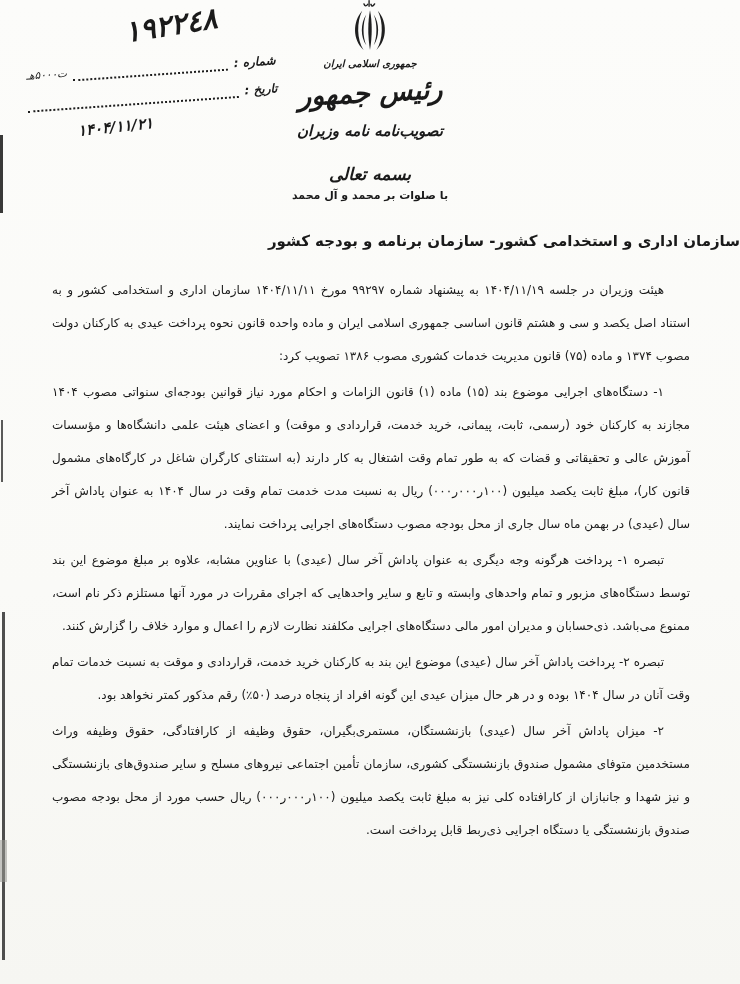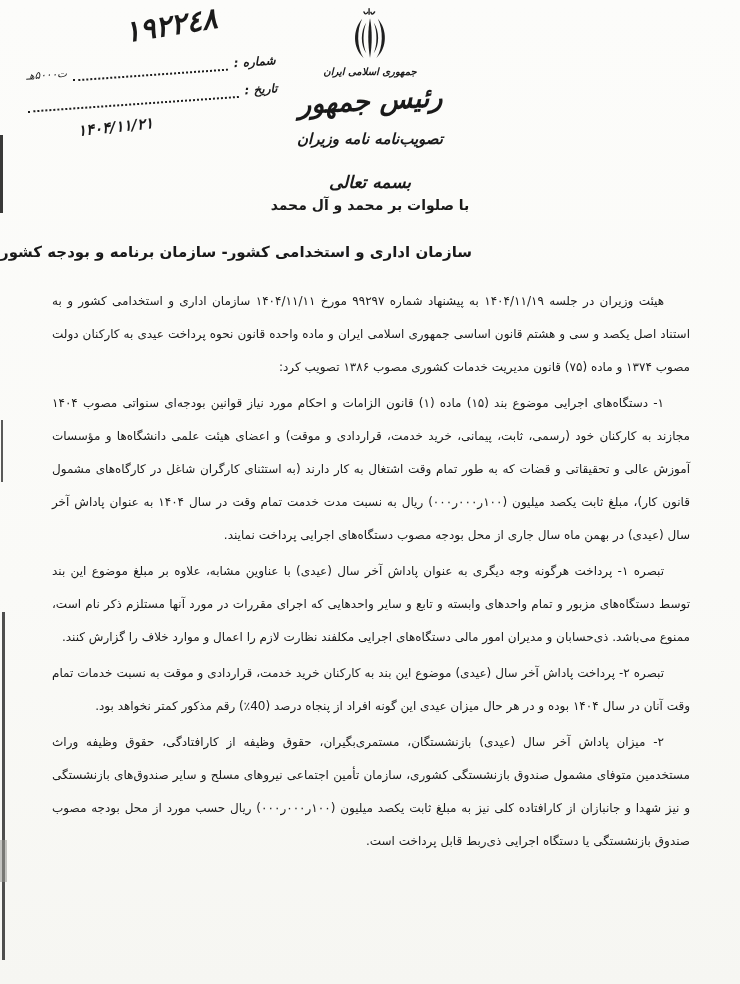--- a/index.html
+++ b/index.html
@@ -43,7 +43,7 @@
   }
 
   
-  .center-head{text-align:center;padding-top:8px;}
+  .center-head{text-align:center;}
   .emblem{display:inline-block;}
   .country-caption{font-size:10px;font-weight:bold;font-style:italic;margin-top:2px;}
   .authority-title{

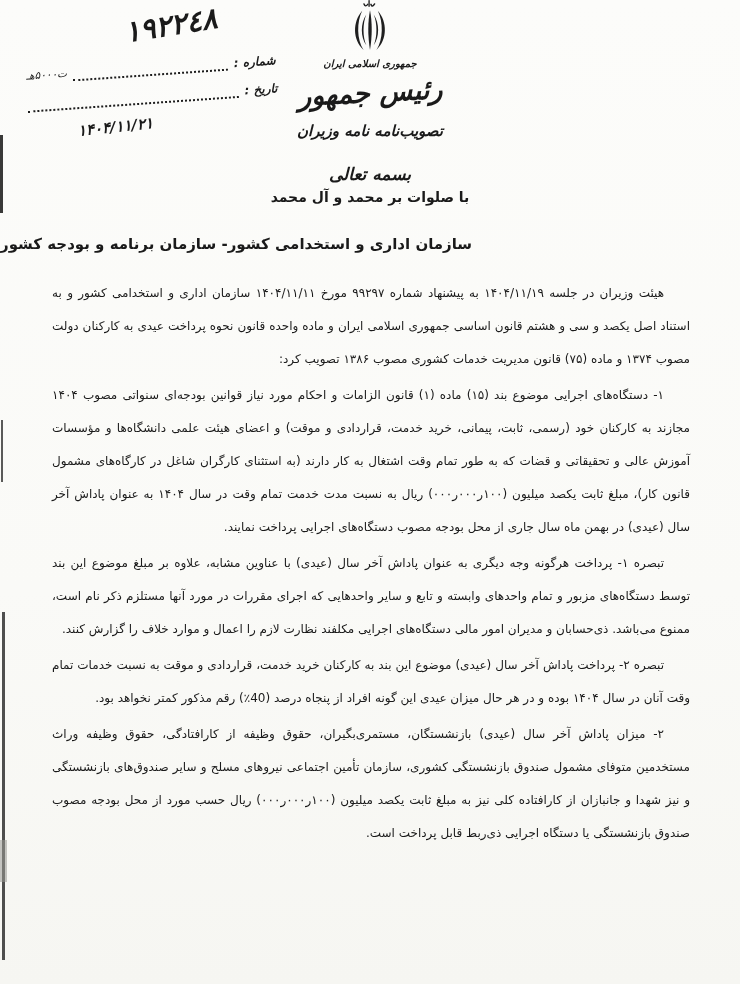--- a/index.html
+++ b/index.html
@@ -52,7 +52,7 @@
   }
   .doc-type-title{font-size:15px;font-weight:bold;font-style:italic;margin-top:14px;}
   .bismillah{font-size:17px;font-weight:bold;margin-top:24px;text-align:center;font-style:italic;}
-  .salutation{font-size:14px;font-weight:bold;margin-top:5px;text-align:center;}
+  .salutation{font-size:11px;font-weight:bold;margin-top:5px;text-align:center;}
   .addressee{font-size:15px;font-weight:bold;margin-top:30px;text-align:left;}
 
   

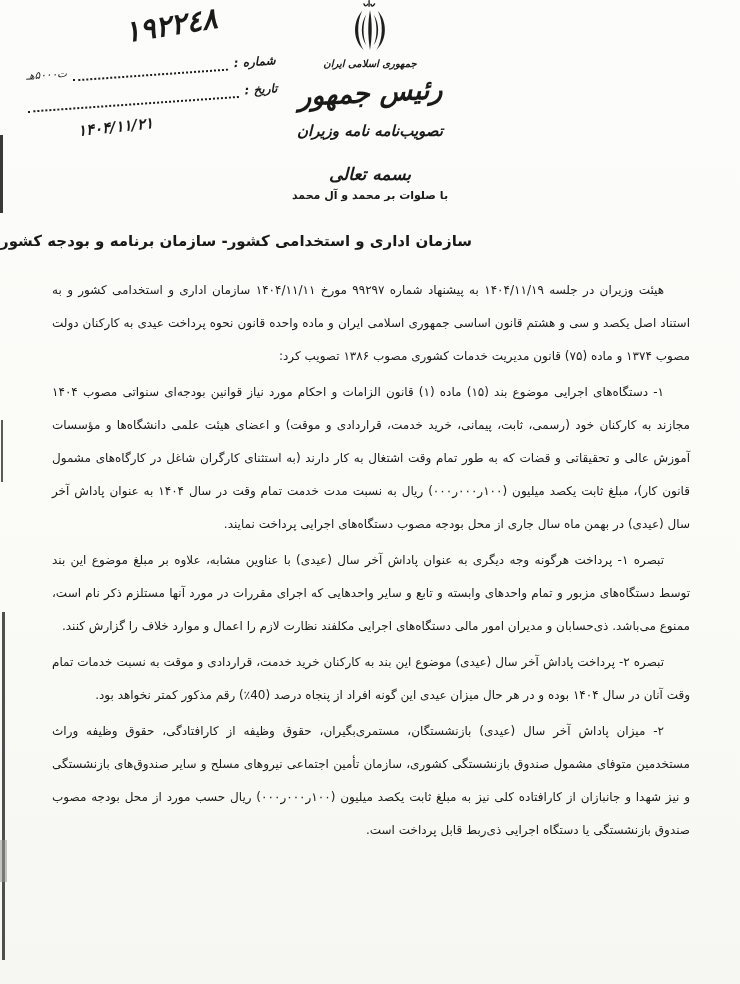--- a/index.html
+++ b/index.html
@@ -53,7 +53,7 @@
   .doc-type-title{font-size:15px;font-weight:bold;font-style:italic;margin-top:14px;}
   .bismillah{font-size:17px;font-weight:bold;margin-top:24px;text-align:center;font-style:italic;}
   .salutation{font-size:11px;font-weight:bold;margin-top:5px;text-align:center;}
-  .addressee{font-size:15px;font-weight:bold;margin-top:30px;text-align:left;}
+  .addressee{font-size:15px;font-weight:bold;margin-top:30px;text-align:right;}
 
   
   .letter-body{padding:24px 50px 0 52px;}

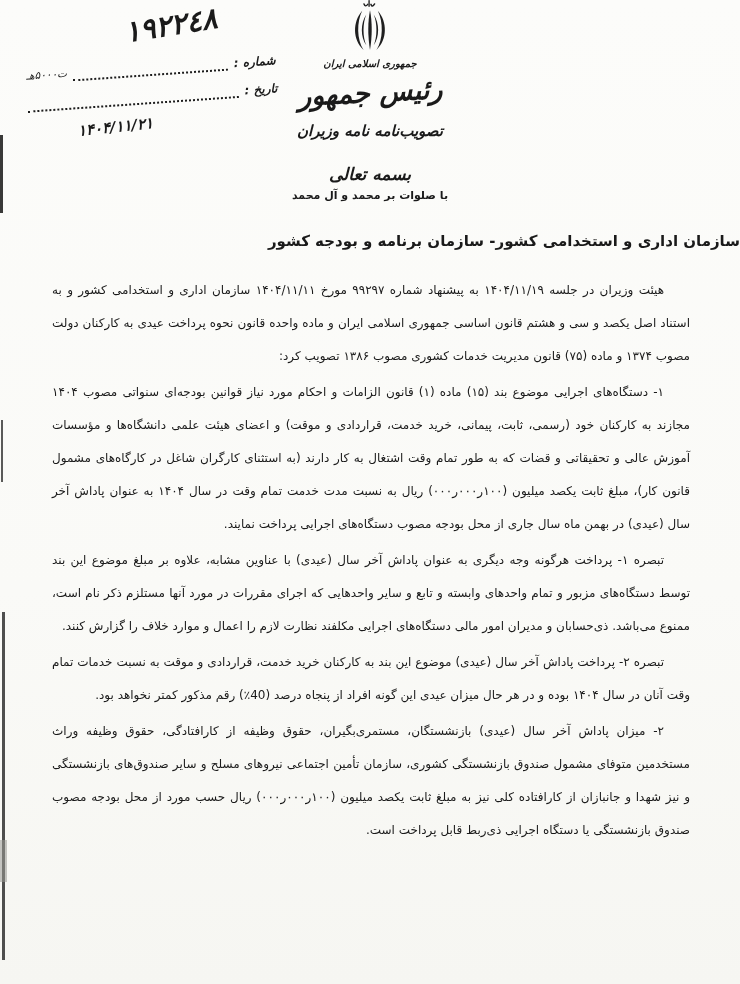--- a/index.html
+++ b/index.html
@@ -119,7 +119,7 @@
     <p class="para">هیئت وزیران در جلسه ۱۴۰۴/۱۱/۱۹ به پیشنهاد شماره ۹۹۲۹۷ مورخ ۱۴۰۴/۱۱/۱۱ سازمان اداری و استخدامی کشور و به استناد اصل یکصد و سی و هشتم قانون اساسی جمهوری اسلامی ایران و ماده واحده قانون نحوه پرداخت عیدی به کارکنان دولت مصوب ۱۳۷۴ و ماده (۷۵) قانون مدیریت خدمات کشوری مصوب ۱۳۸۶ تصویب کرد:</p>
     <p class="para">۱- دستگاه‌های اجرایی موضوع بند (۱۵) ماده (۱) قانون الزامات و احکام مورد نیاز قوانین بودجه‌ای سنواتی مصوب ۱۴۰۴ مجازند به کارکنان خود (رسمی، ثابت، پیمانی، خرید خدمت، قراردادی و موقت) و اعضای هیئت علمی دانشگاه‌ها و مؤسسات آموزش عالی و تحقیقاتی و قضات که به طور تمام وقت اشتغال به کار دارند (به استثنای کارگران شاغل در کارگاه‌های مشمول قانون کار)، مبلغ ثابت یکصد میلیون (۱۰۰ر۰۰۰ر۰۰۰) ریال به نسبت مدت خدمت تمام وقت در سال ۱۴۰۴ به عنوان پاداش آخر سال (عیدی) در بهمن ماه سال جاری از محل بودجه مصوب دستگاه‌های اجرایی پرداخت نمایند.</p>
     <p class="para">تبصره ۱- پرداخت هرگونه وجه دیگری به عنوان پاداش آخر سال (عیدی) با عناوین مشابه، علاوه بر مبلغ موضوع این بند توسط دستگاه‌های مزبور و تمام واحدهای وابسته و تابع و سایر واحدهایی که اجرای مقررات در مورد آنها مستلزم ذکر نام است، ممنوع می‌باشد. ذی‌حسابان و مدیران امور مالی دستگاه‌های اجرایی مکلفند نظارت لازم را اعمال و موارد خلاف را گزارش کنند.</p>
-    <p class="para">تبصره ۲- پرداخت پاداش آخر سال (عیدی) موضوع این بند به کارکنان خرید خدمت، قراردادی و موقت به نسبت خدمات تمام وقت آنان در سال ۱۴۰۴ بوده و در هر حال میزان عیدی این گونه افراد از پنجاه درصد (40٪) رقم مذکور کمتر نخواهد بود.</p>
+    <p class="para">تبصره ۲- پرداخت پاداش آخر سال (عیدی) موضوع این بند به کارکنان خرید خدمت، قراردادی و موقت به نسبت خدمات تمام وقت آنان در سال ۱۴۰۴ بوده و در هر حال میزان عیدی این گونه افراد از پنجاه درصد (۵۰٪) رقم مذکور کمتر نخواهد بود.</p>
     <p class="para">۲- میزان پاداش آخر سال (عیدی) بازنشستگان، مستمری‌بگیران، حقوق وظیفه از کارافتادگی، حقوق وظیفه وراث مستخدمین متوفای مشمول صندوق بازنشستگی کشوری، سازمان تأمین اجتماعی نیروهای مسلح و سایر صندوق‌های بازنشستگی و نیز شهدا و جانبازان از کارافتاده کلی نیز به مبلغ ثابت یکصد میلیون (۱۰۰ر۰۰۰ر۰۰۰) ریال حسب مورد از محل بودجه مصوب صندوق بازنشستگی یا دستگاه اجرایی ذی‌ربط قابل پرداخت است.</p>
   </div>
 

